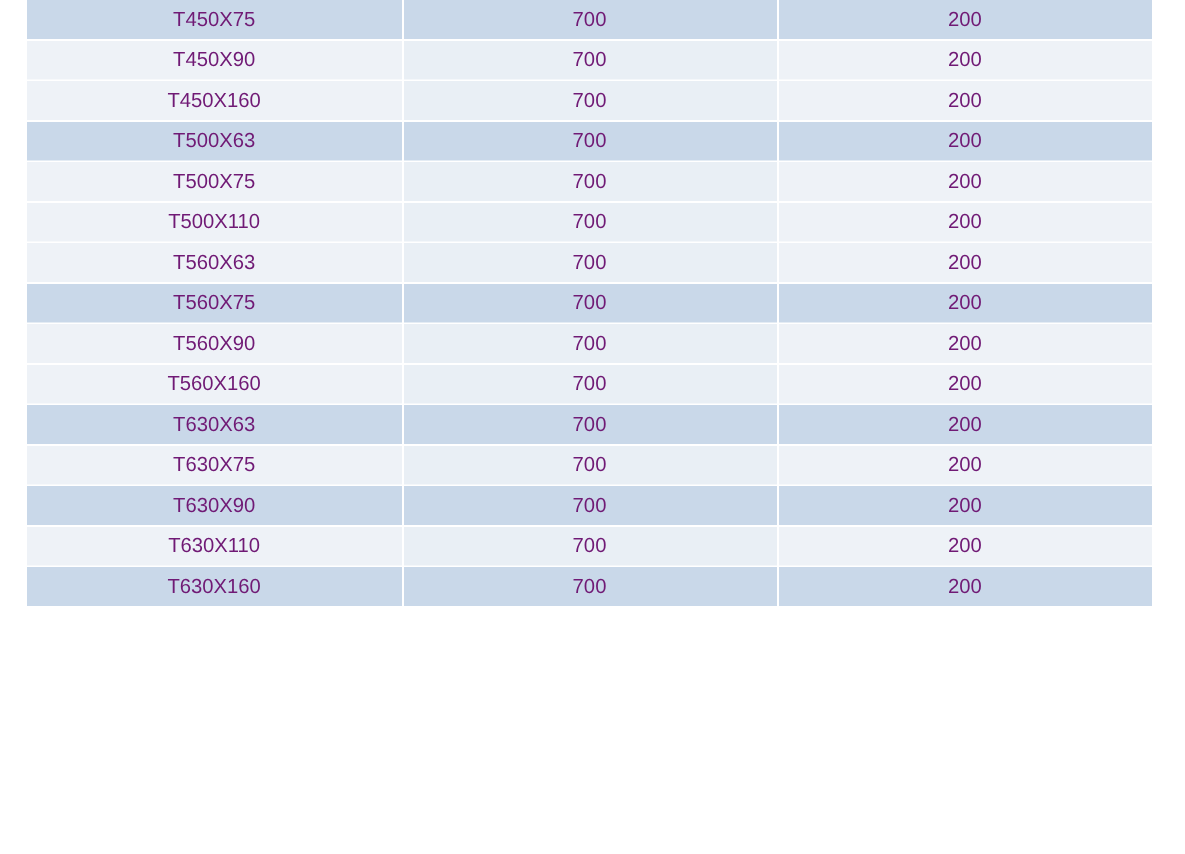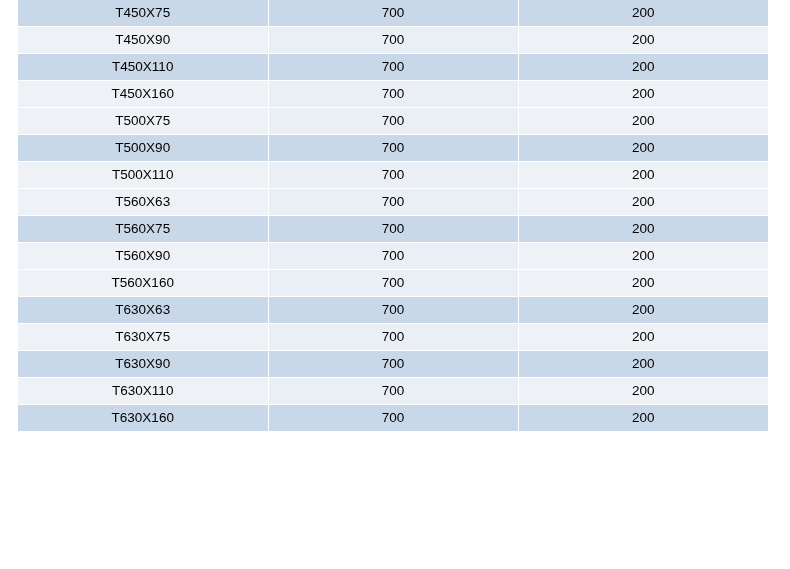--- a/index.html
+++ b/index.html
@@ -41,7 +41,7 @@
     text-align: center;
     vertical-align: middle;
     font-size: 13.5px;
-    color: #000000;
+    color: #701a75;
     border-right: 1px solid #ffffff;
     border-bottom: 1px solid #ffffff;
     white-space: nowrap;

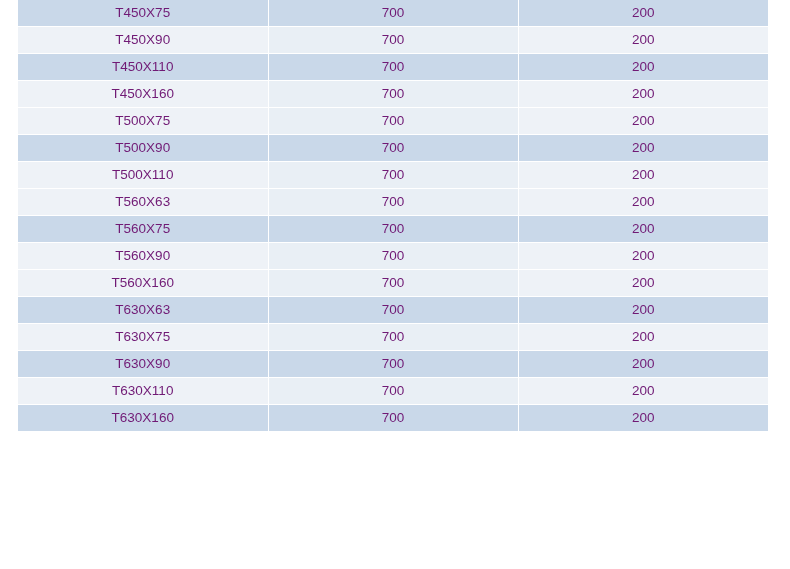--- a/index.html
+++ b/index.html
@@ -93,11 +93,6 @@
           <td class="col-mid">700</td>
           <td>200</td>
         </tr>
-        <tr class="row-odd">
-          <td>T450X110</td>
-          <td class="col-mid">700</td>
-          <td>200</td>
-        </tr>
         <tr class="row-even">
           <td>T450X160</td>
           <td class="col-mid">700</td>

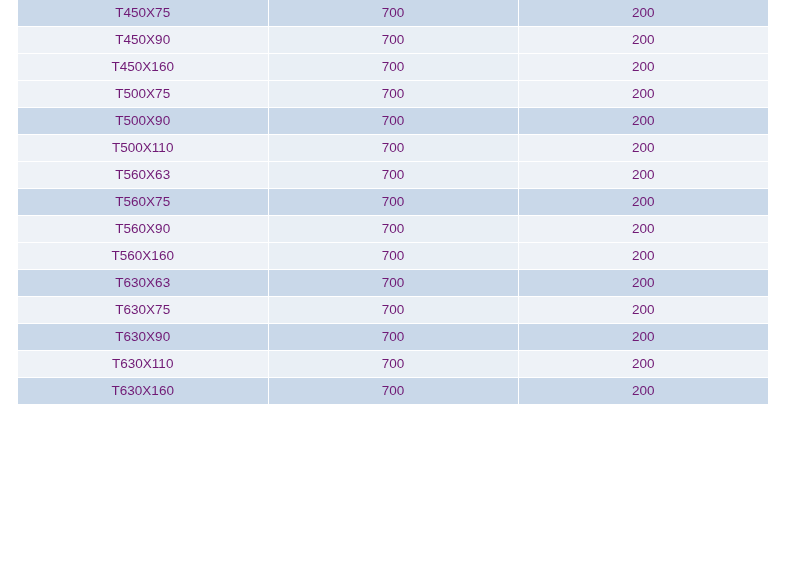--- a/index.html
+++ b/index.html
@@ -98,6 +98,11 @@
           <td class="col-mid">700</td>
           <td>200</td>
         </tr>
+        <tr class="row-odd">
+          <td>T500X63</td>
+          <td class="col-mid">700</td>
+          <td>200</td>
+        </tr>
         <tr class="row-even">
           <td>T500X75</td>
           <td class="col-mid">700</td>

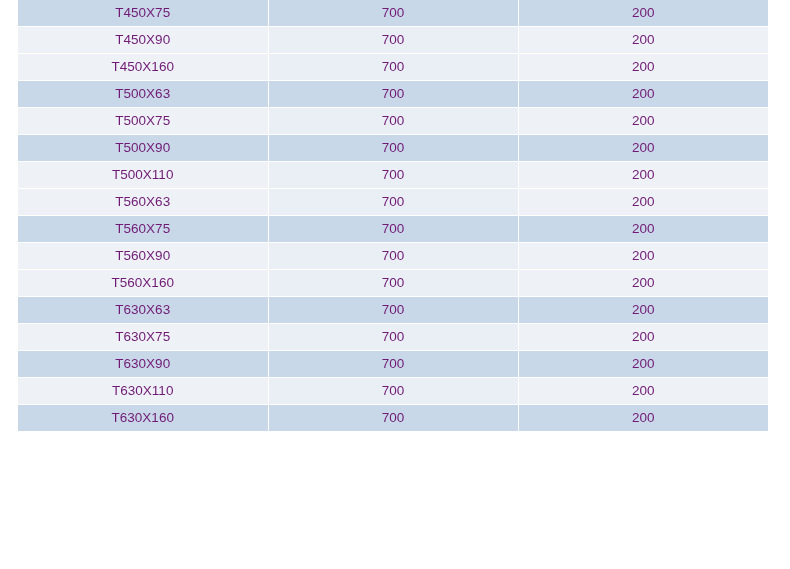--- a/index.html
+++ b/index.html
@@ -108,11 +108,6 @@
           <td class="col-mid">700</td>
           <td>200</td>
         </tr>
-        <tr class="row-odd">
-          <td>T500X90</td>
-          <td class="col-mid">700</td>
-          <td>200</td>
-        </tr>
         <tr class="row-even">
           <td>T500X110</td>
           <td class="col-mid">700</td>

